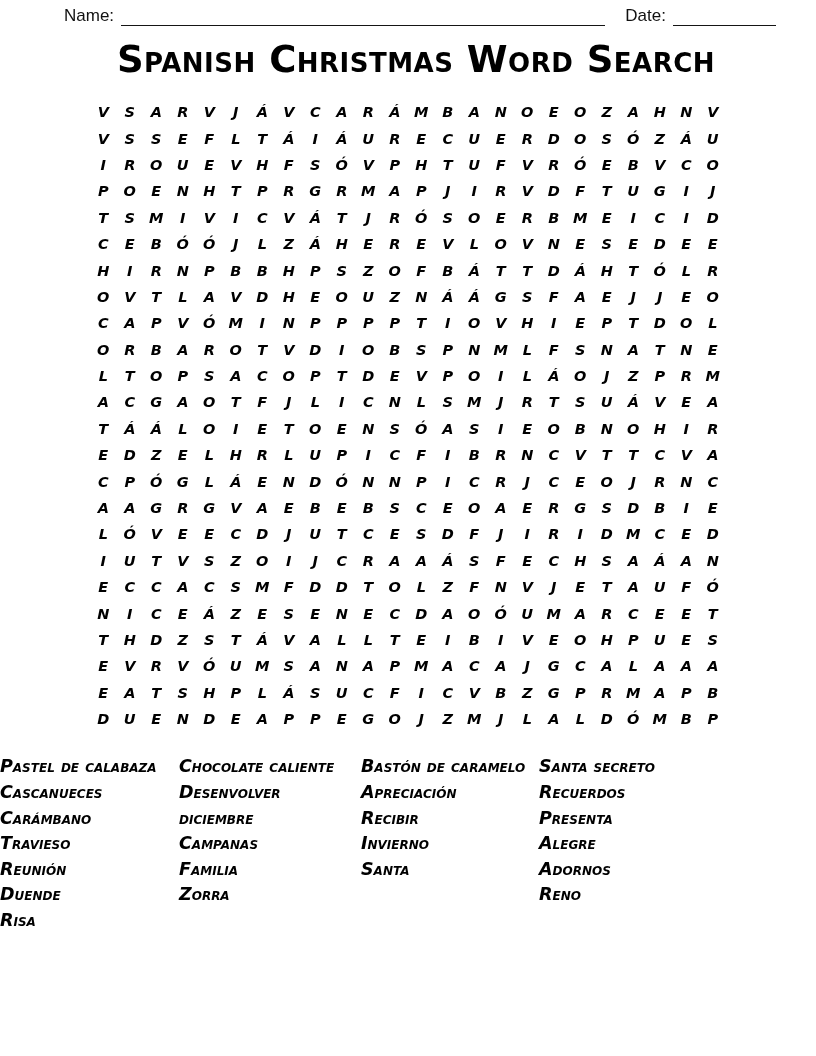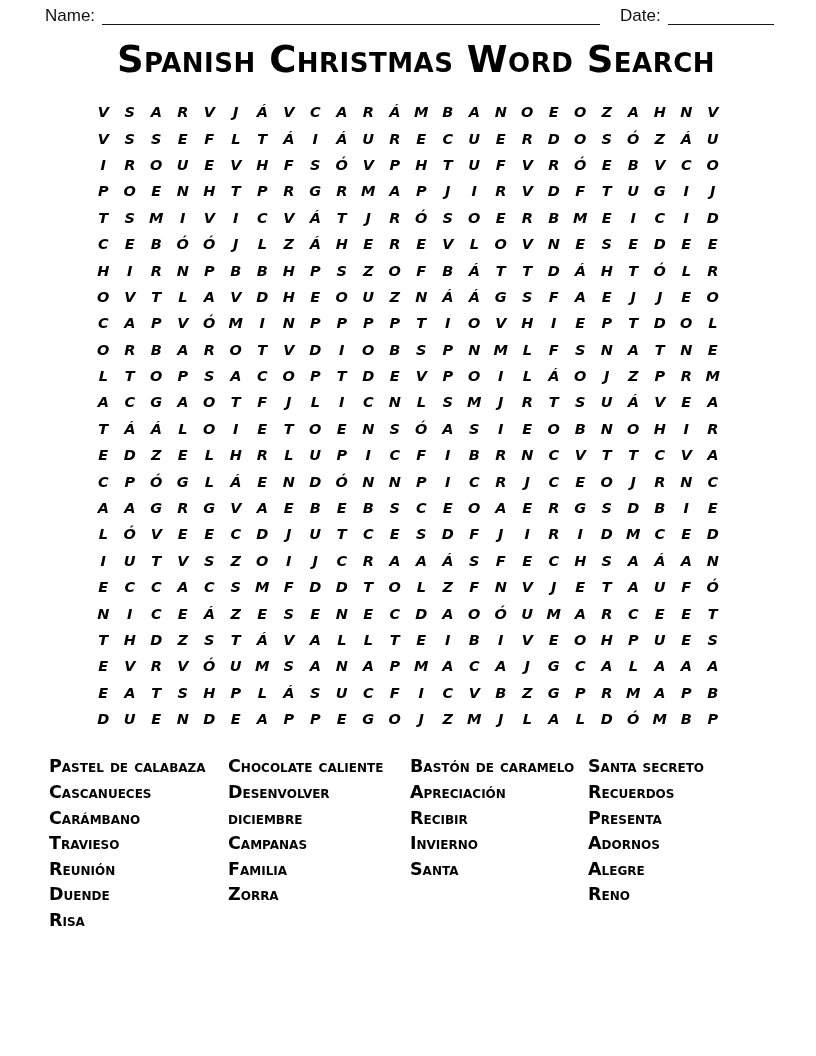--- a/index.html
+++ b/index.html
@@ -15,8 +15,8 @@
   
   .header-row {
     display: flex;
-    align-items: center;
-    padding: 6px 40px 0 45px;
+    align-items: flex-end;
+    padding: 6px 40px 0 64px;
   }
   .hdr-label {
     font-size: 17px;

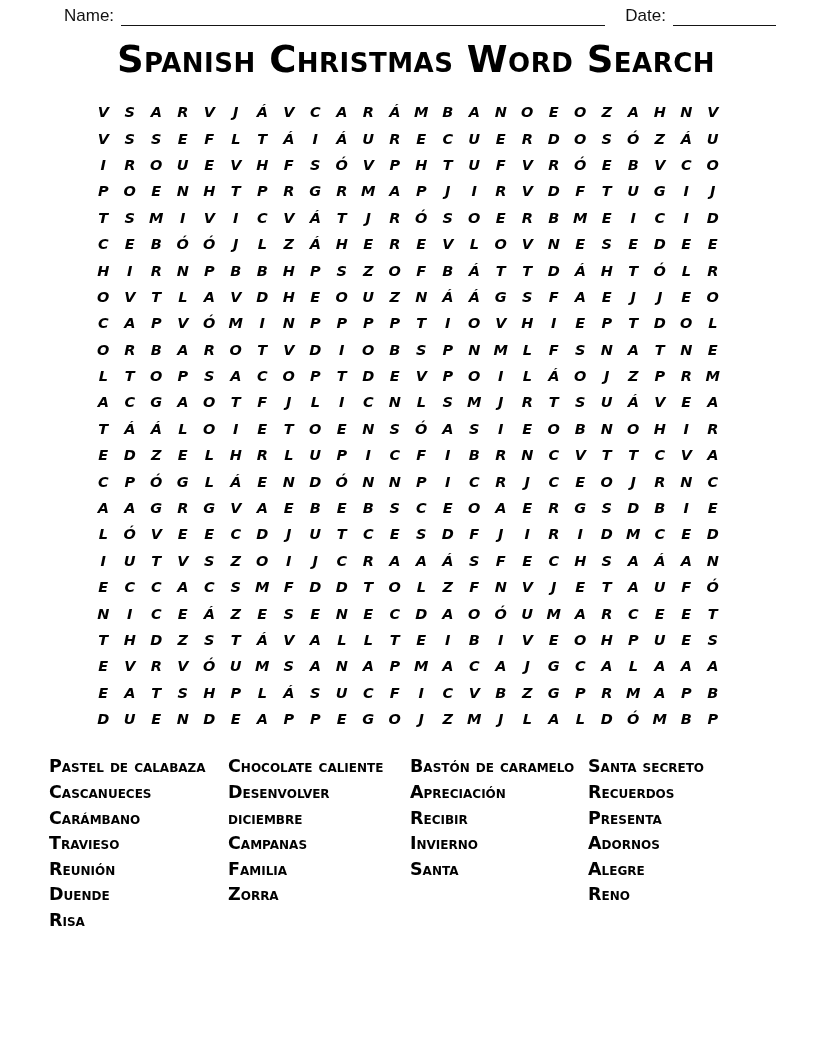--- a/index.html
+++ b/index.html
@@ -68,8 +68,8 @@
   
   .words {
     display: flex;
-    padding-left: 49px;
     margin-top: 22px;
+    font-style: italic;
   }
   .word-col { display: block; }
   .word-col-1 { width: 179px; }

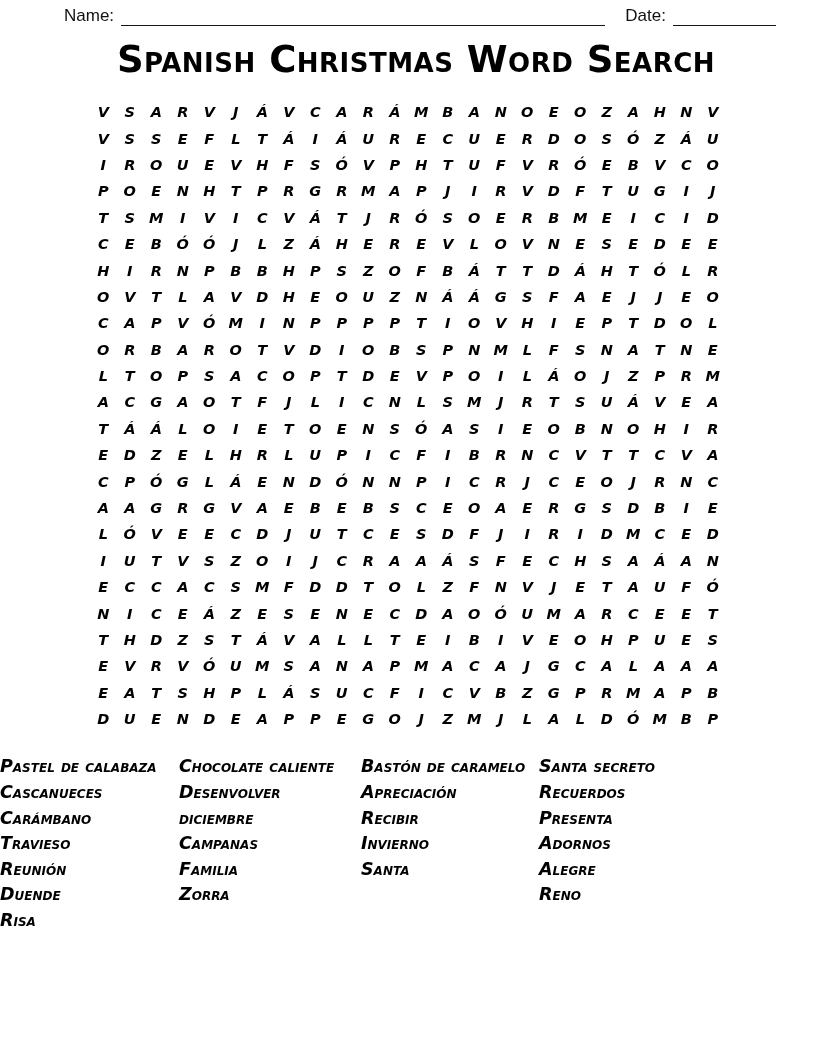--- a/index.html
+++ b/index.html
@@ -756,8 +756,8 @@
         <div class="word">Santa secreto</div>
         <div class="word">Recuerdos</div>
         <div class="word">Presenta</div>
+        <div class="word">Alegre</div>
         <div class="word">Adornos</div>
-        <div class="word">Alegre</div>
         <div class="word">Reno</div>
       </div>
   </div>

